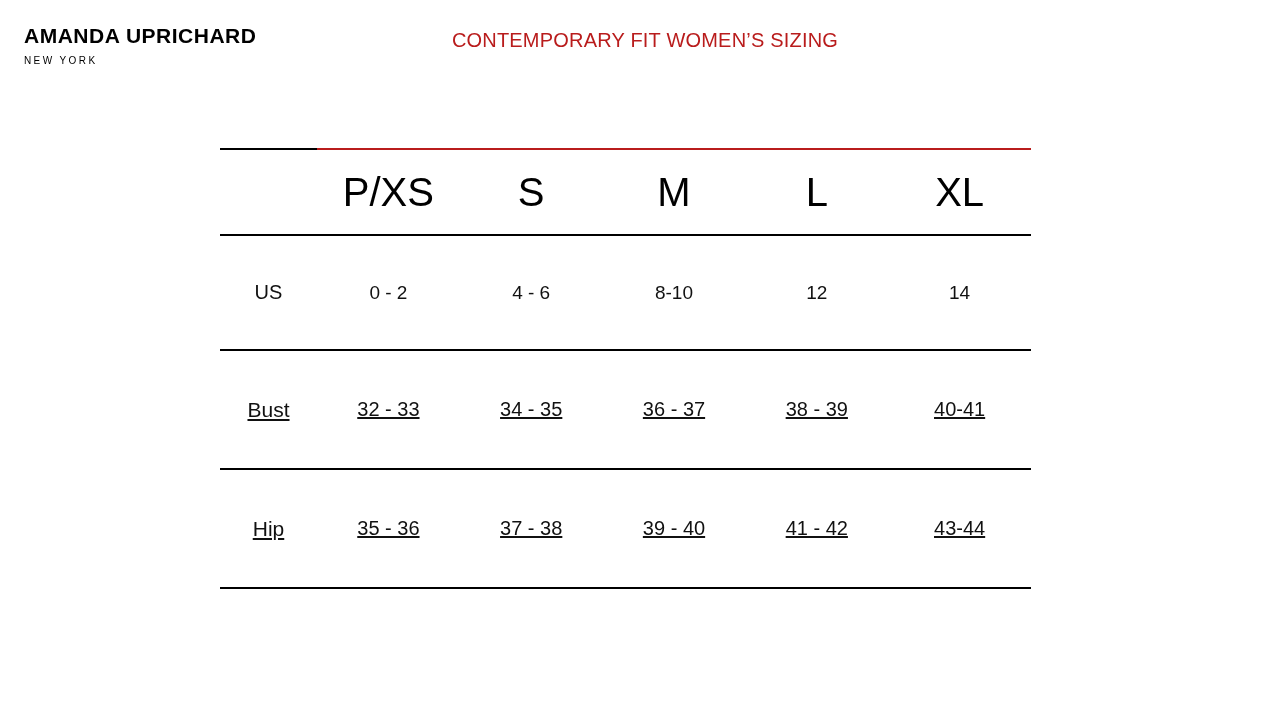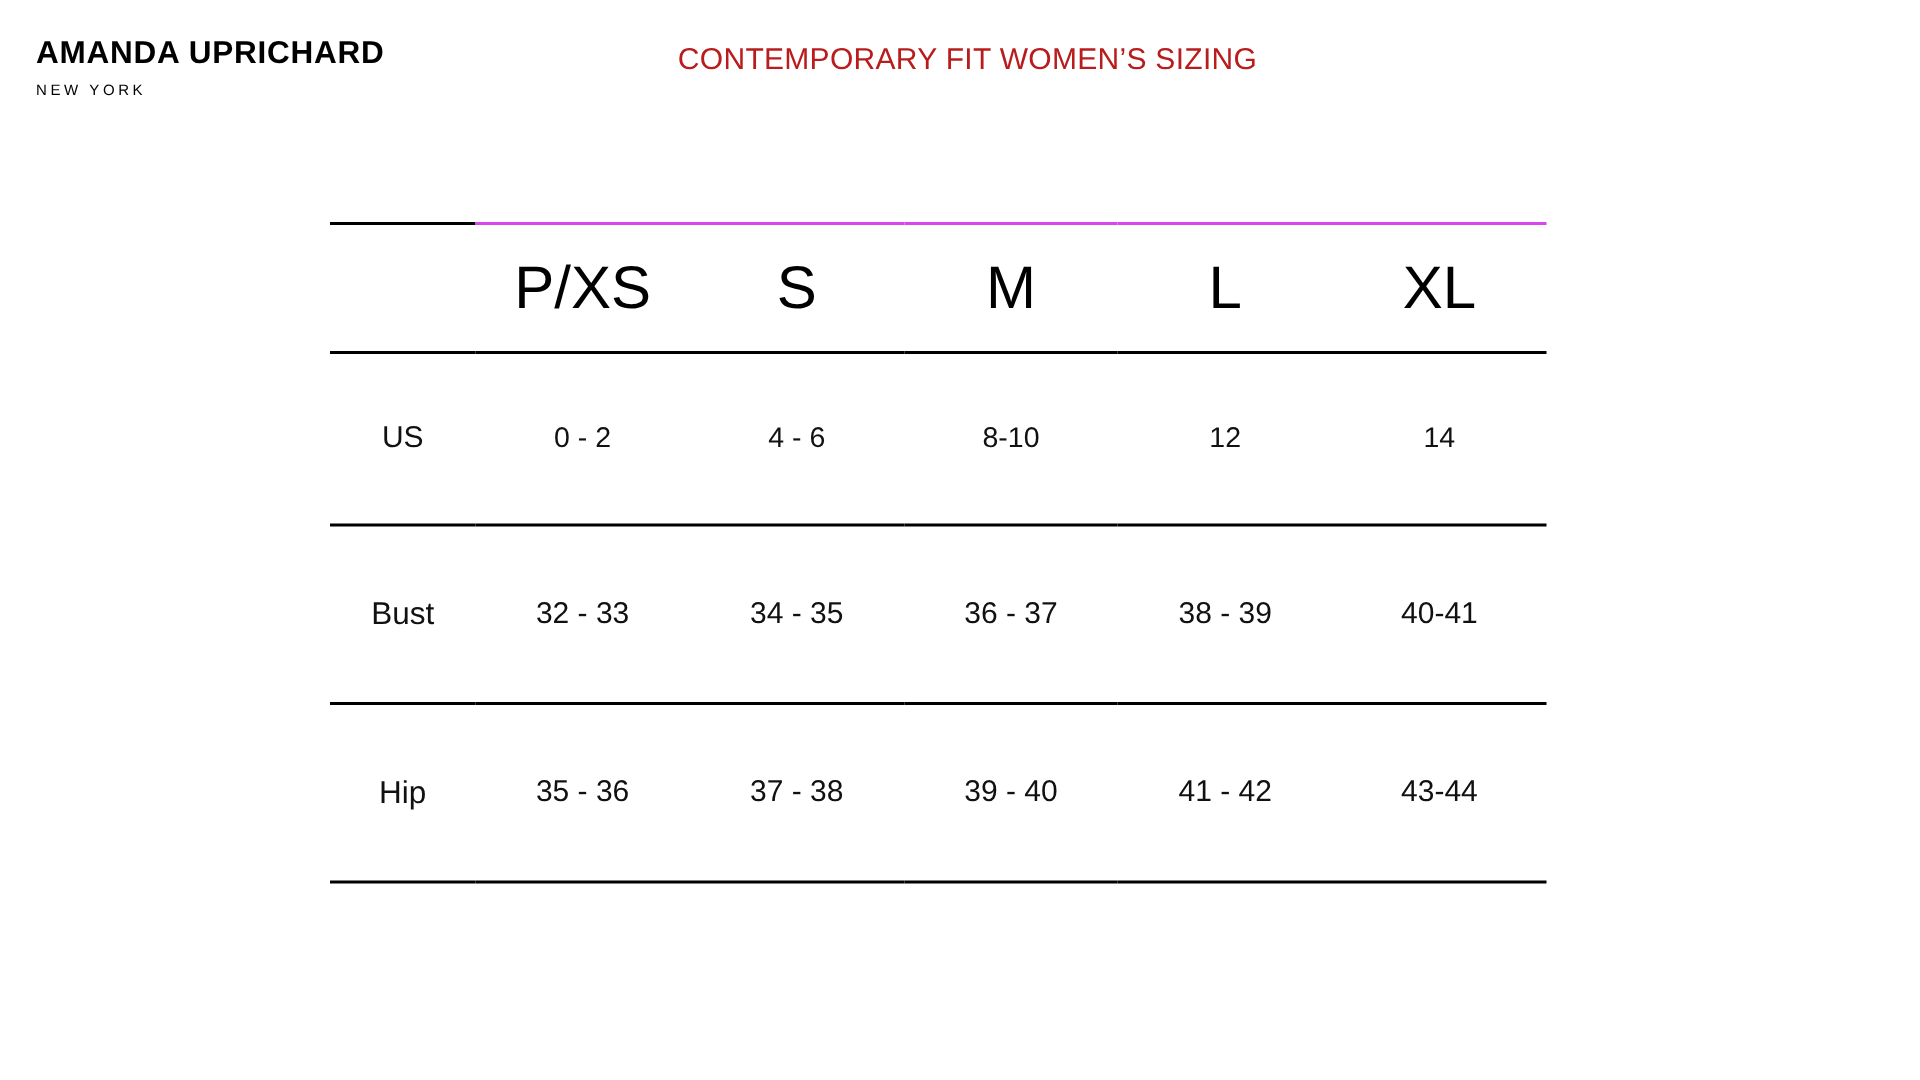--- a/index.html
+++ b/index.html
@@ -81,7 +81,7 @@
     height: 84px;
     font-size: 40px;
     color: #000;
-    border-top: 2px solid #d946ef;
+    border-top: 2px solid #b91c1c;
     border-bottom: 2px solid #000;
     letter-spacing: 0px;
   }

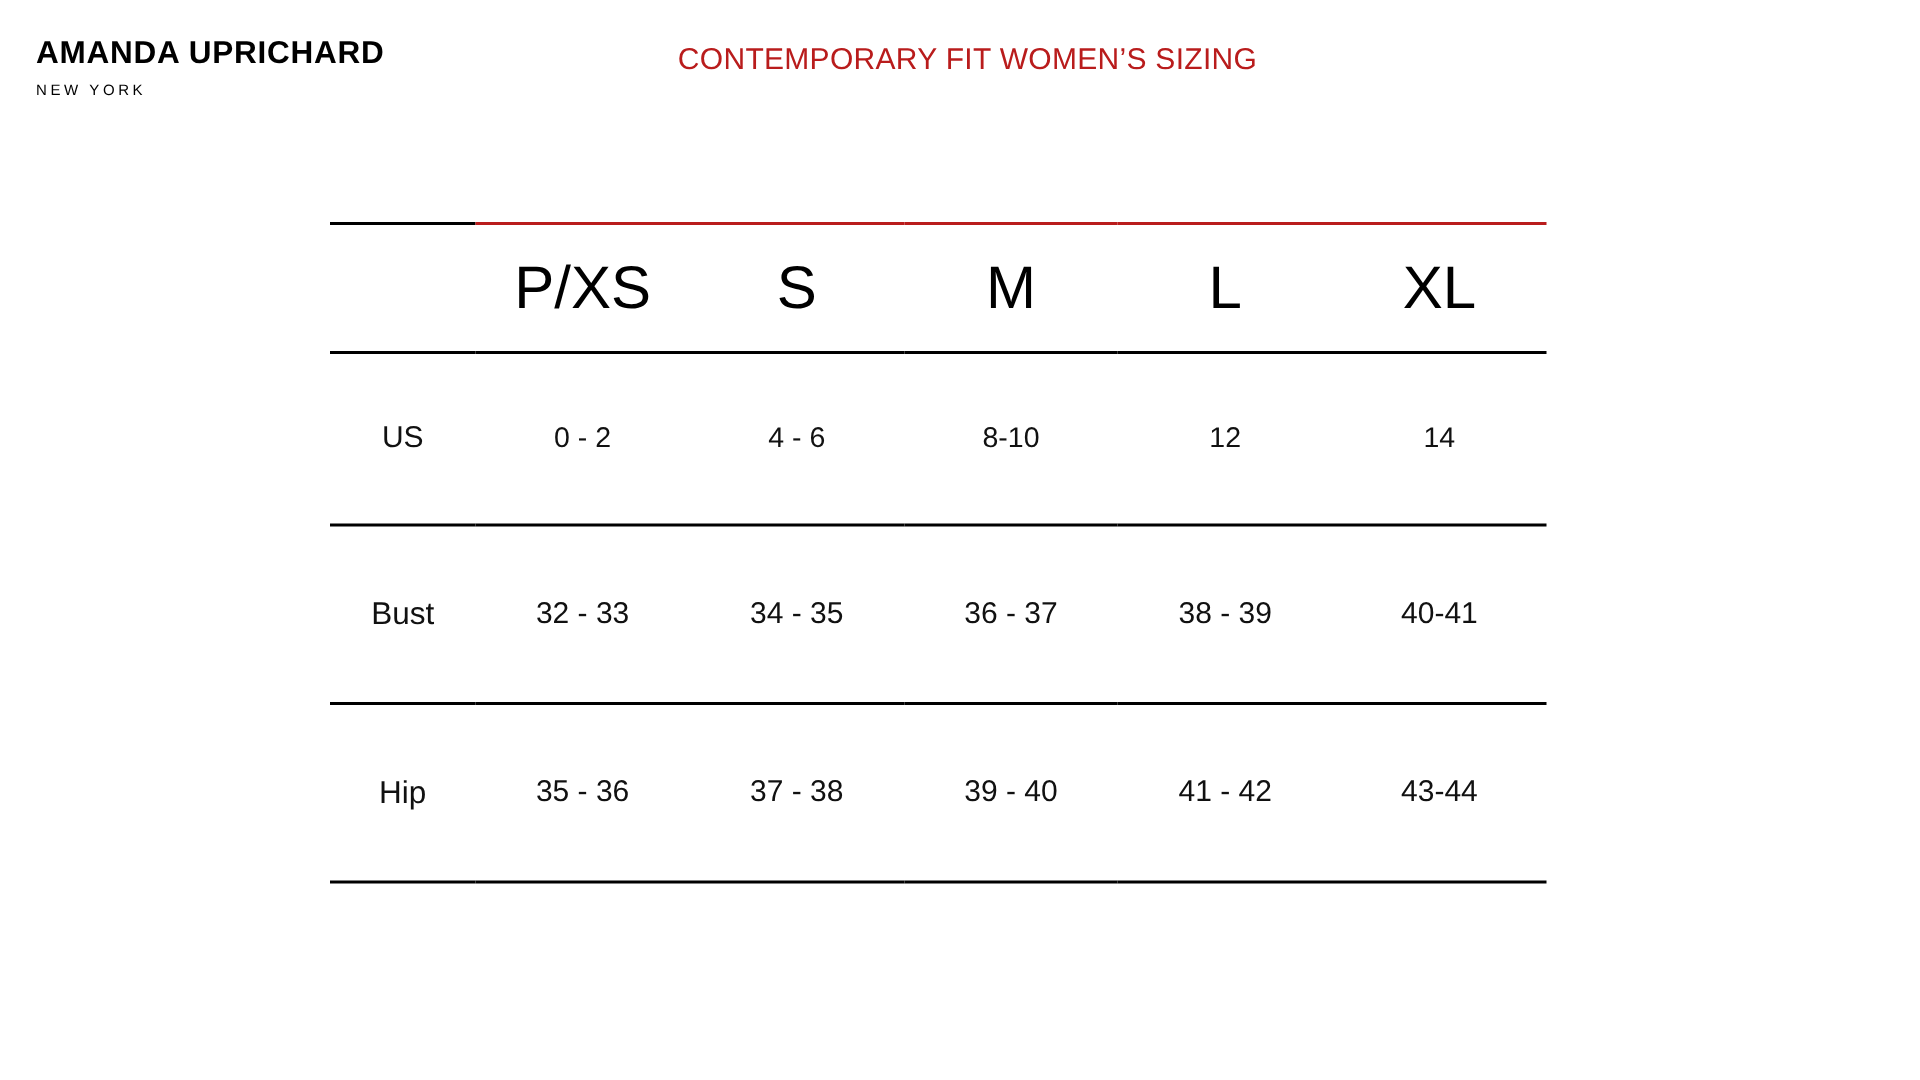--- a/index.html
+++ b/index.html
@@ -107,6 +107,7 @@
     font-size: 20px;
     color: #111;
     border-bottom: 2px solid #000;
+    text-decoration: underline;
   }
   tr.meas-row td.row-label {
     font-size: 21px;

